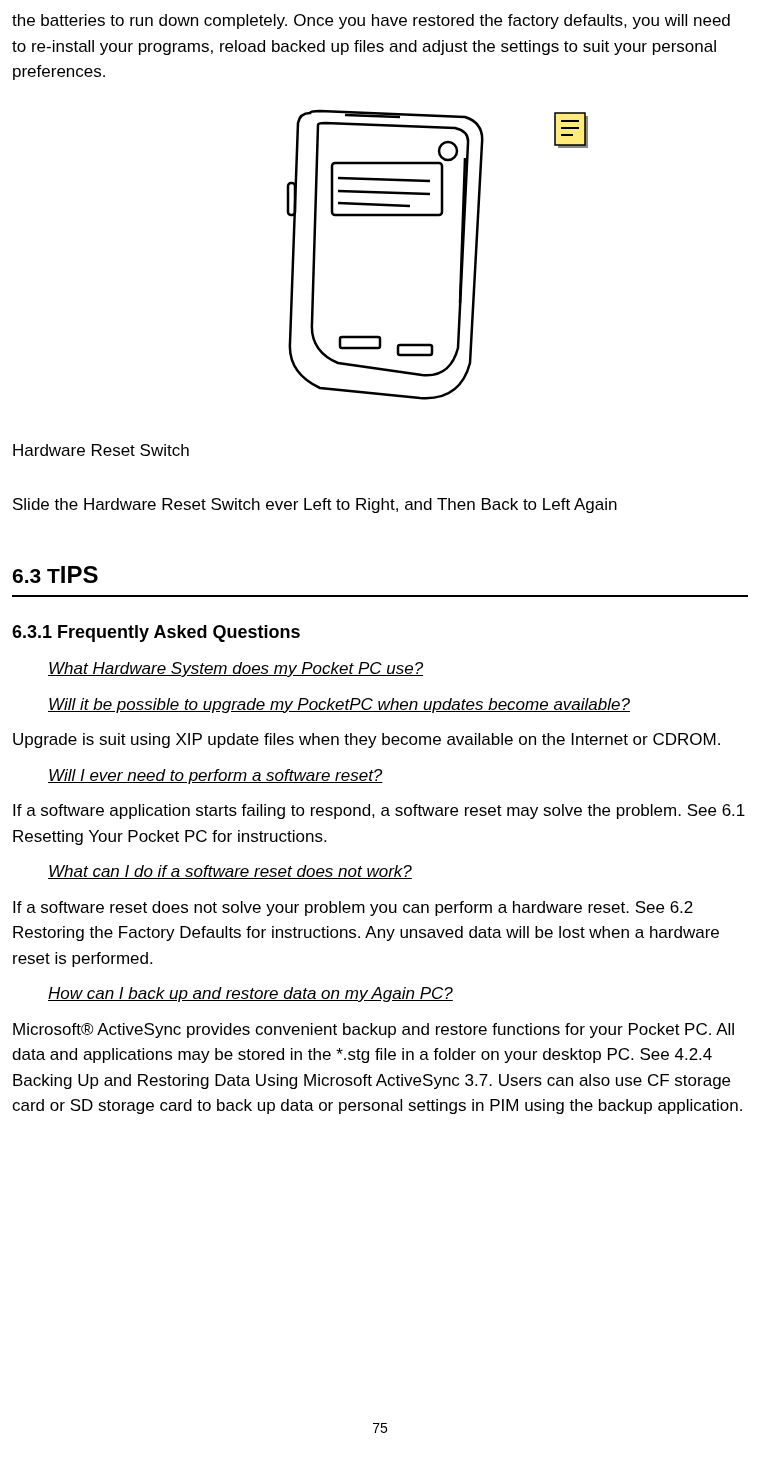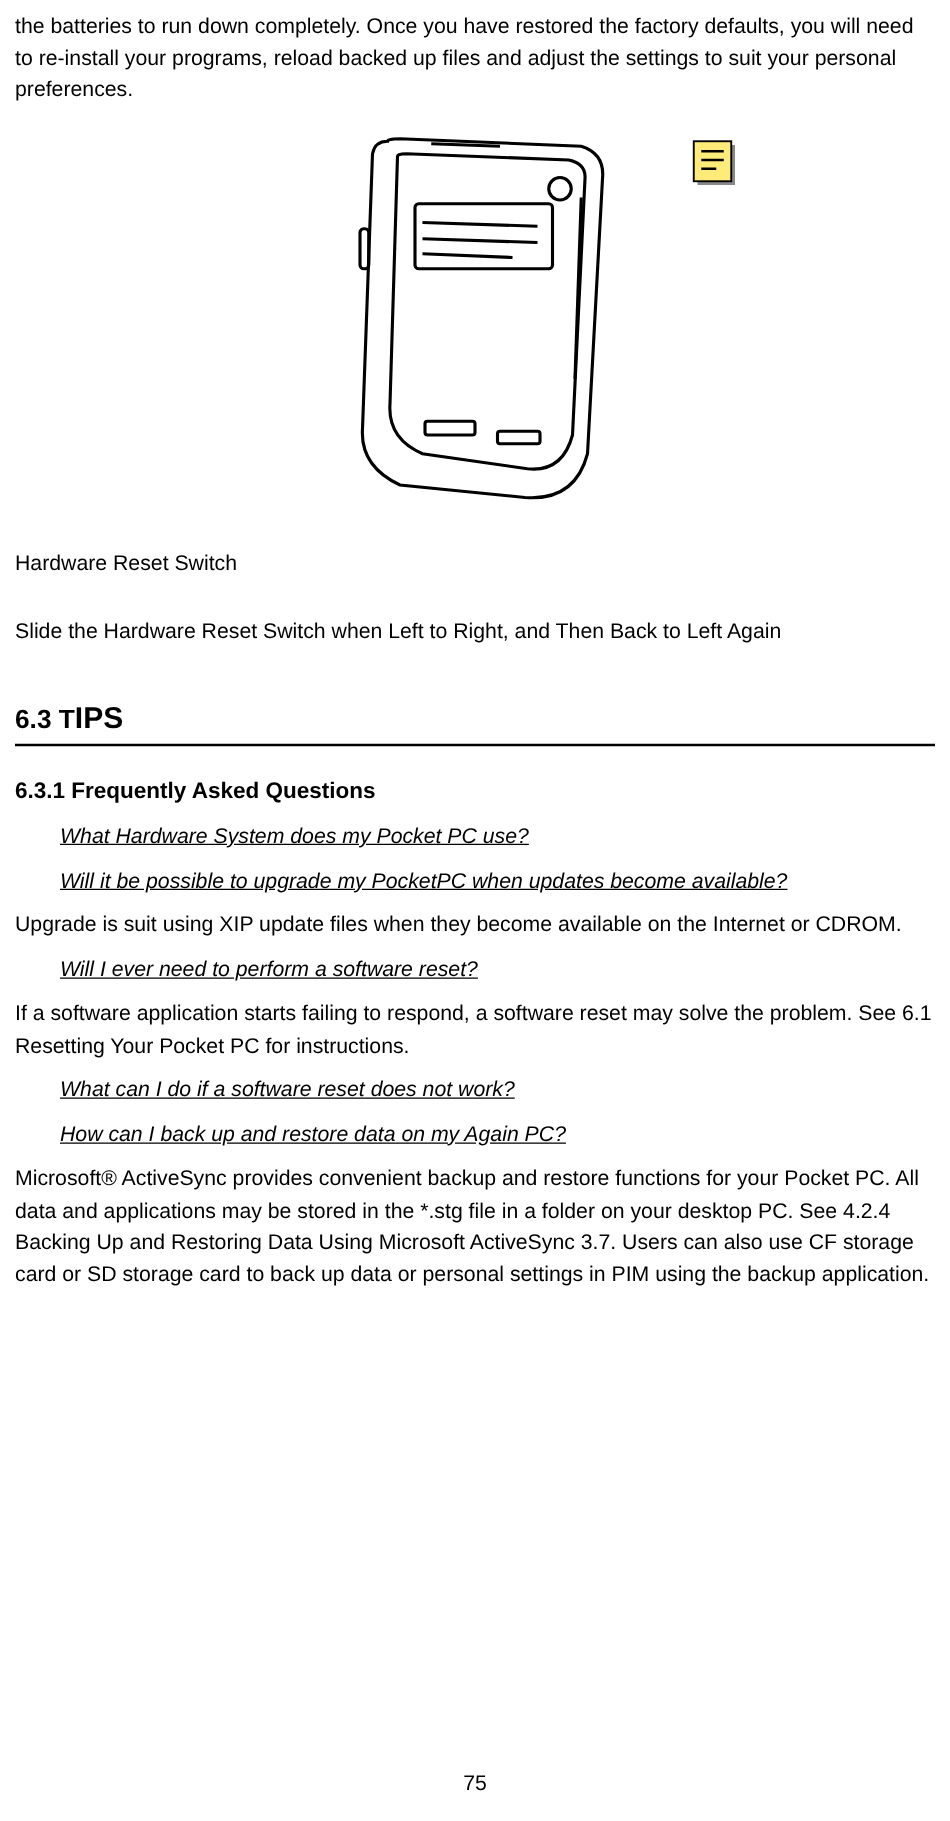--- a/index.html
+++ b/index.html
@@ -133,7 +133,7 @@
 
 <div class="caption">Hardware Reset Switch</div>
 
-<div class="instruction">Slide the Hardware Reset Switch when Left to Right, and Then Back to Left Again</div>
+<div class="instruction">Slide the Hardware Reset Switch ever Left to Right, and Then Back to Left Again</div>
 
 <h2 class="section-heading">
   <span>6.3 </span><span>T</span><span class="small-caps">IPS</span>

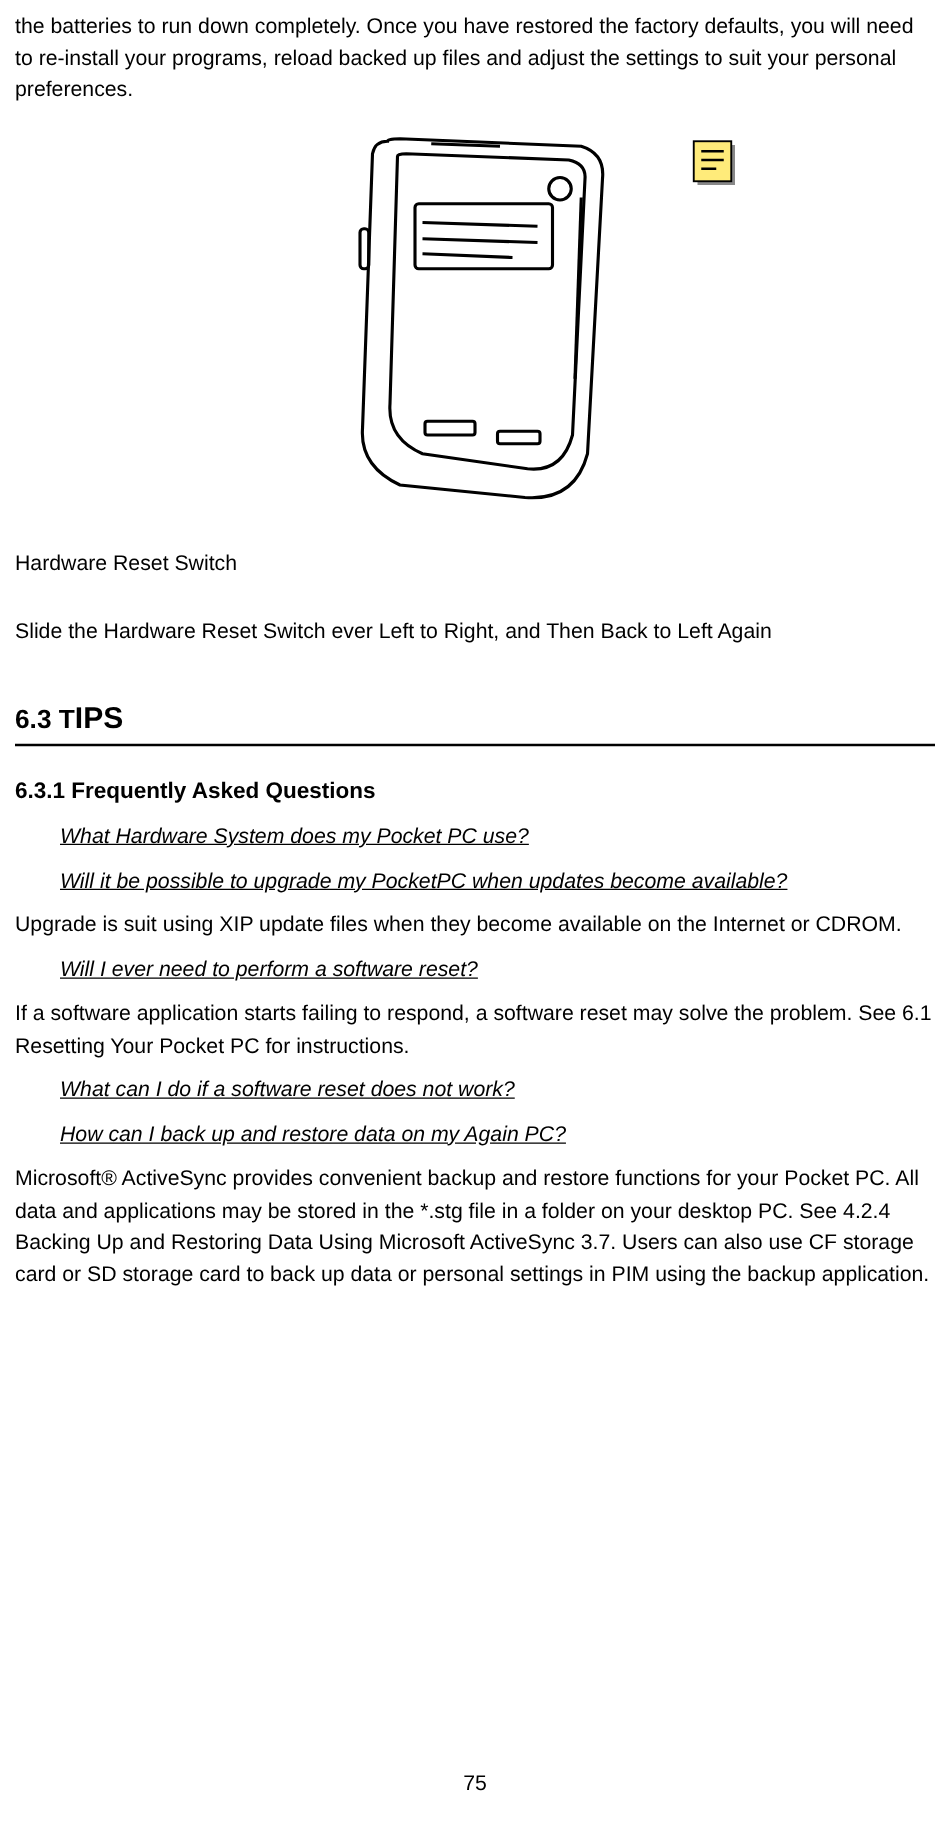--- a/index.html
+++ b/index.html
@@ -151,6 +151,7 @@
   <div class="answer">If a software application starts failing to respond, a software reset may solve the problem. See 6.1 Resetting Your Pocket PC for instructions.</div>
 
   <div class="question">What can I do if a software reset does not work?</div>
+  <div class="answer">If a software reset does not solve your problem you can perform a hardware reset. See 6.2 Restoring the Factory Defaults for instructions. Any unsaved data will be lost when a hardware reset is performed.</div>
 
   <div class="question">How can I back up and restore data on my Again PC?</div>
   <div class="answer">Microsoft® ActiveSync provides convenient backup and restore functions for your Pocket PC. All data and applications may be stored in the *.stg file in a folder on your desktop PC. See 4.2.4 Backing Up and Restoring Data Using Microsoft ActiveSync 3.7. Users can also use CF storage card or SD storage card to back up data or personal settings in PIM using the backup application.</div>

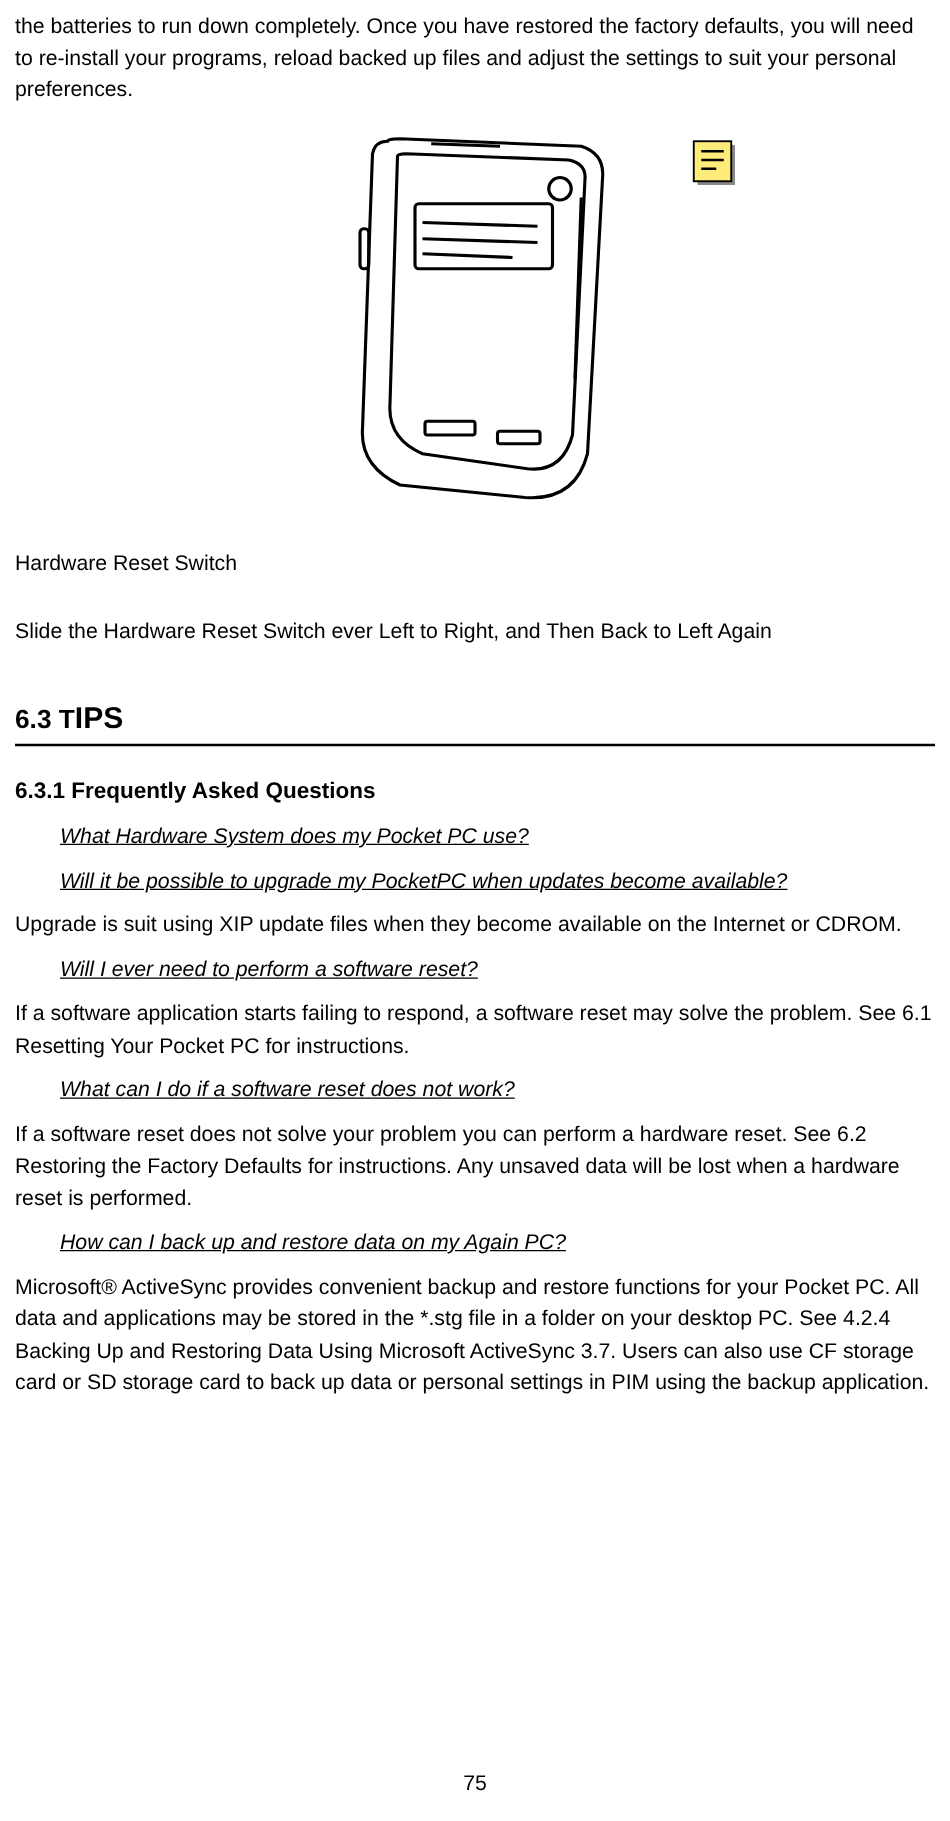--- a/index.html
+++ b/index.html
@@ -68,7 +68,7 @@
       left: 0;
       right: 0;
       text-align: center;
-      font-size: 17px;
+      font-size: 14px;
     }
   </style>
 </head>

